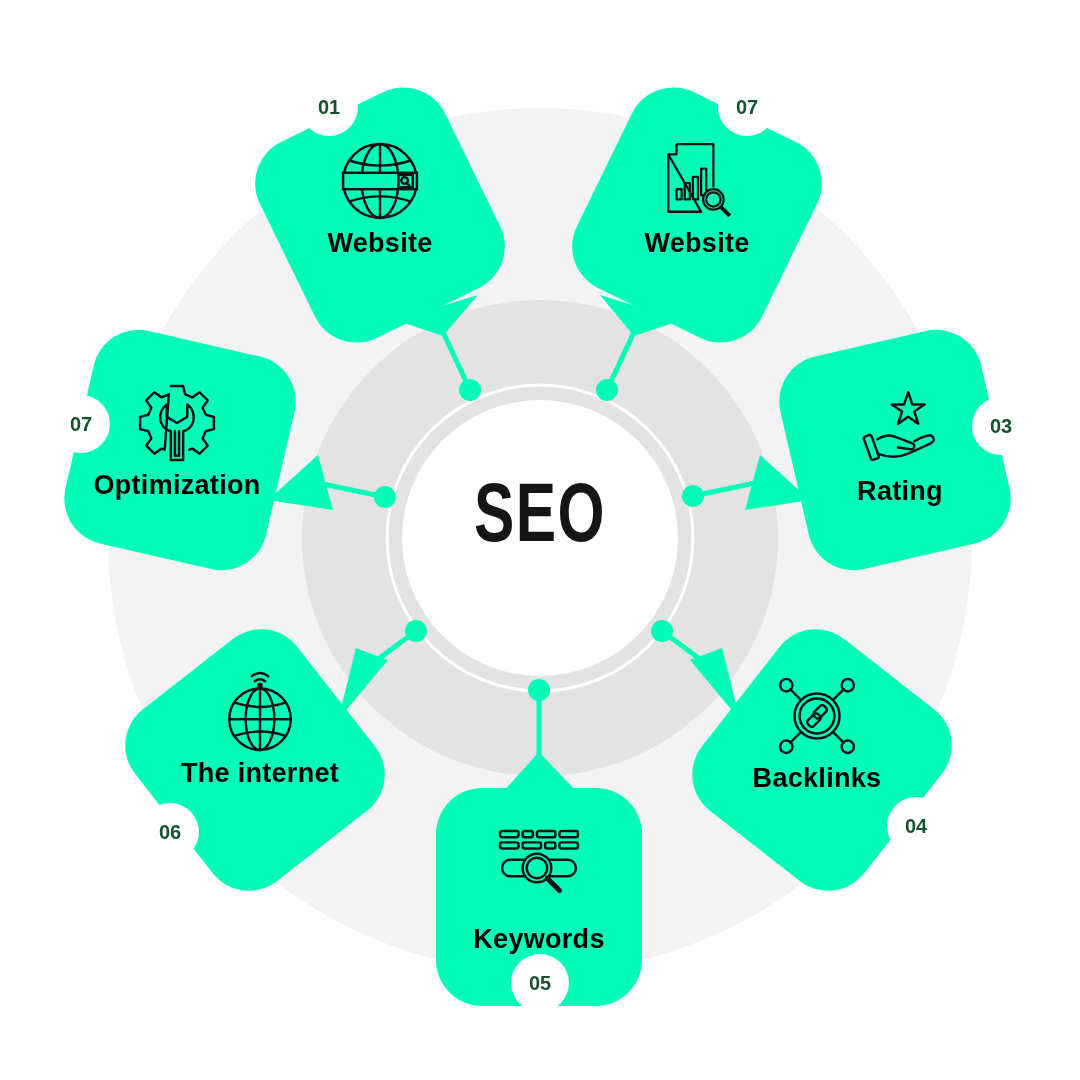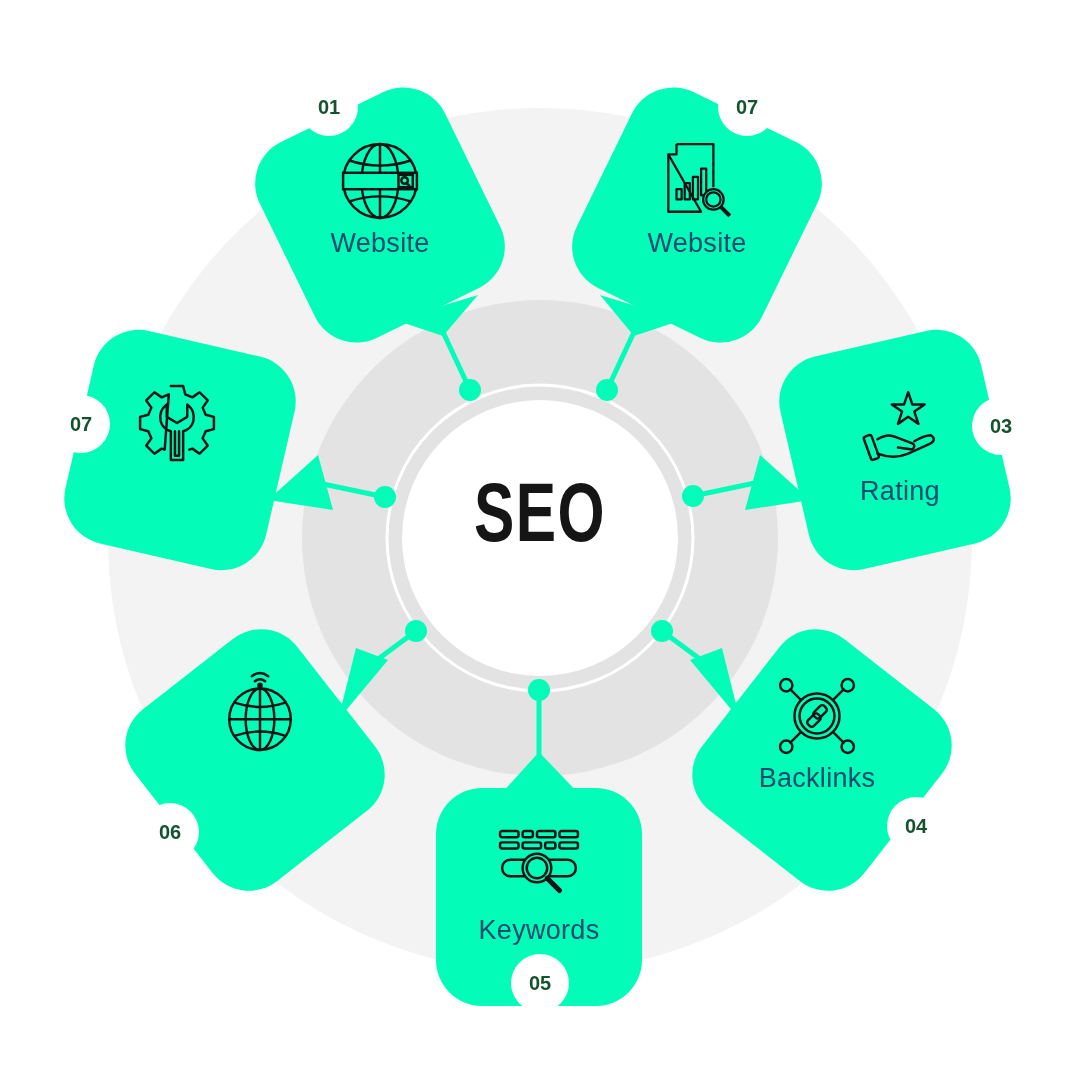--- a/index.html
+++ b/index.html
@@ -10,7 +10,7 @@
   .card-shape { position:absolute; width:206px; height:218px; left:-103px; top:-109px; background:#03FDB9; border-radius:46px; }
   .card-content { position:absolute; width:240px; left:-120px; top:-70px; display:flex; flex-direction:column; align-items:center; }
   .card-icon { width:82px; height:82px; display:block; }
-  .card-label { margin-top:6px; font-family:"Liberation Sans", sans-serif; font-weight:400; font-size:27px; color:#0c4a6e; letter-spacing:0.3px; white-space:nowrap; }
+  .card-label { margin-top:6px; font-family:"Liberation Sans", sans-serif; font-weight:700; font-size:27px; color:#000000; letter-spacing:0.3px; white-space:nowrap; }
   .badge { position:absolute; width:58px; height:58px; border-radius:50%; background:#ffffff; display:flex; align-items:center; justify-content:center; font-family:"Liberation Sans", sans-serif; font-weight:700; font-size:20px; color:#14532d; }
   .center-title { position:absolute; left:400px; top:470px; width:280px; text-align:center; font-family:"Liberation Sans", sans-serif; font-weight:700; font-size:84px; line-height:84px; color:#151515; transform:scaleX(0.72); letter-spacing:2px; }
 </style>

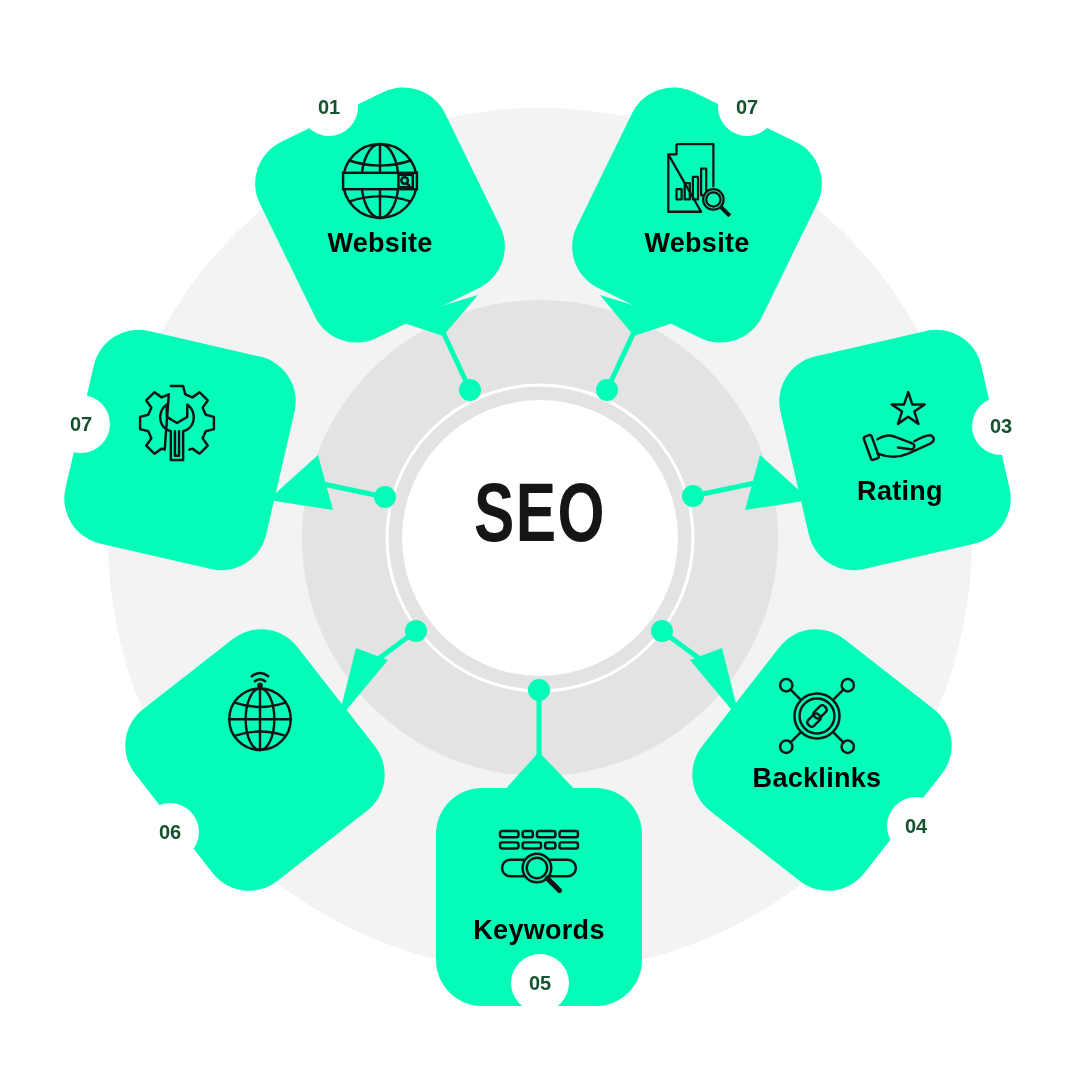--- a/index.html
+++ b/index.html
@@ -192,6 +192,7 @@
           <path d="M38 48 V72 H42 V48"></path>
         </g>
       </svg>
+      <div class="card-label">Optimization</div>
     </div>
   </div>
   <div class="badge" style="left:52px; top:395px;">07</div>

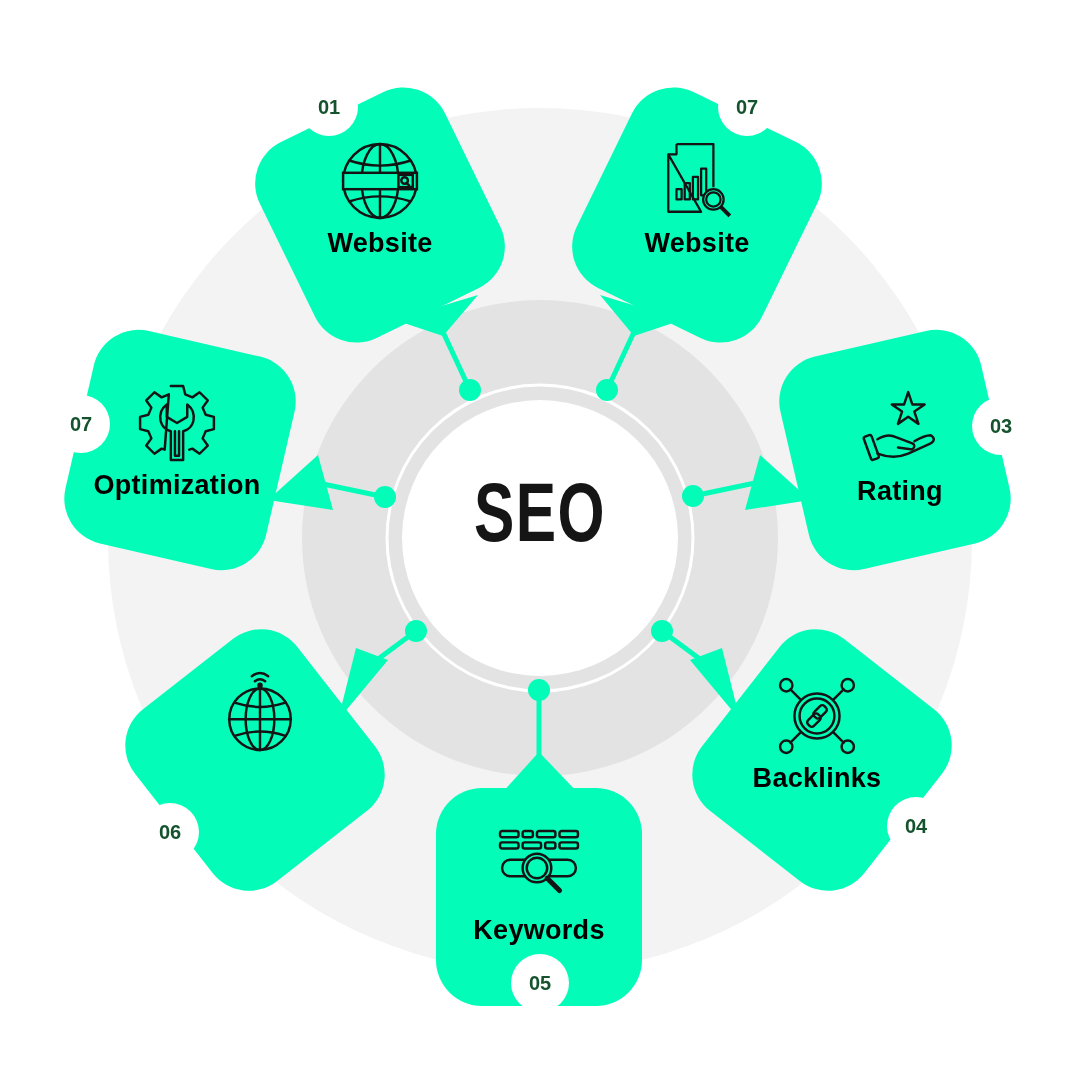--- a/index.html
+++ b/index.html
@@ -178,6 +178,7 @@
           <path d="M16 64 Q40 56 64 64"></path>
         </g>
       </svg>
+      <div class="card-label">The internet</div>
     </div>
   </div>
   <div class="badge" style="left:141px; top:803px;">06</div>

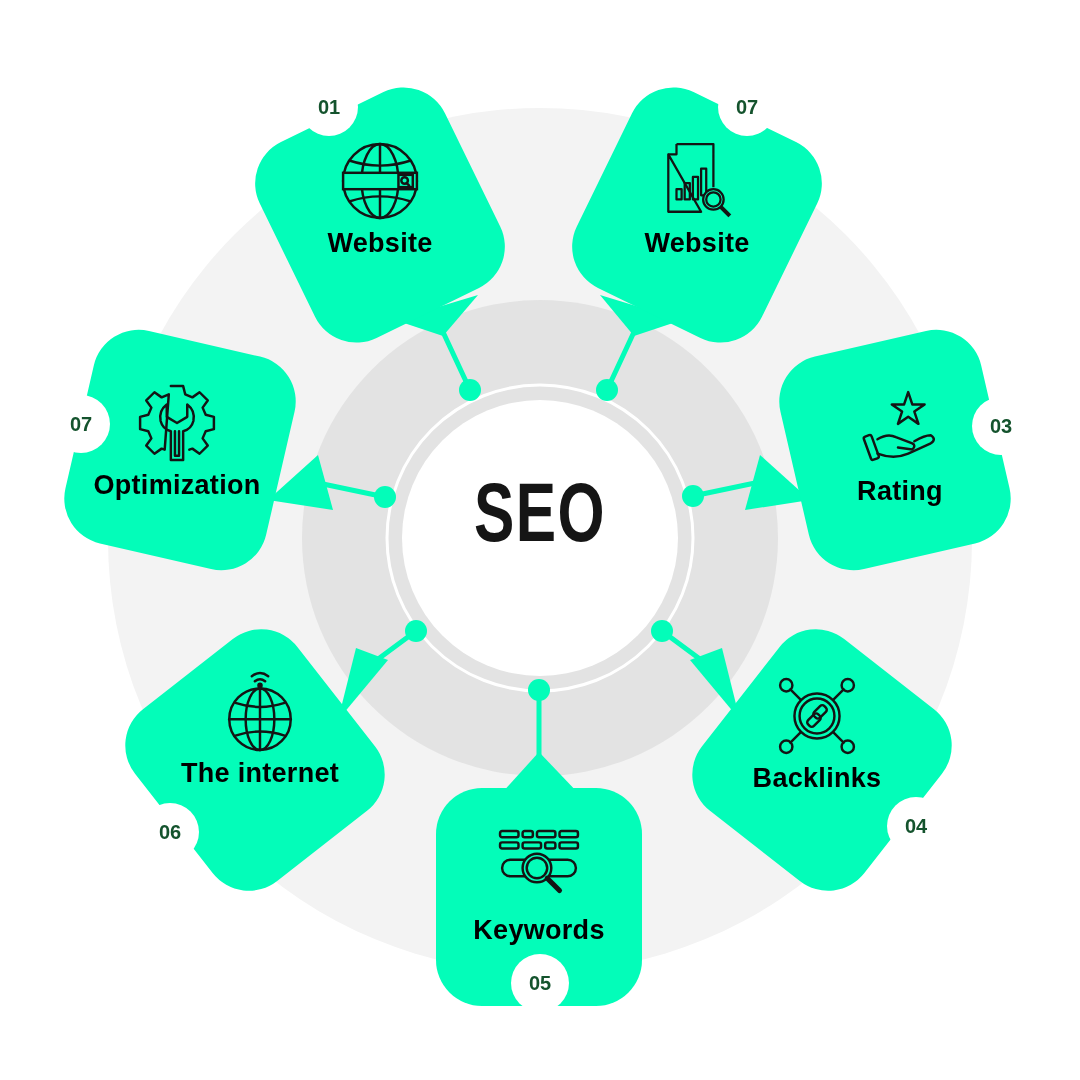--- a/index.html
+++ b/index.html
@@ -140,7 +140,7 @@
 
   <div class="card" style="left:539px; top:897px;">
     <div class="card-shape"></div>
-    <div class="card-content" style="top:-70px;">
+    <div class="card-content" style="top:-70px;gap:9px;">
       <svg class="card-icon" viewBox="0 0 80 80">
         <g fill="none" stroke="#141414" stroke-width="2.4" stroke-linecap="round" stroke-linejoin="round">
           <rect x="2" y="4" width="18" height="6" rx="2"></rect>

